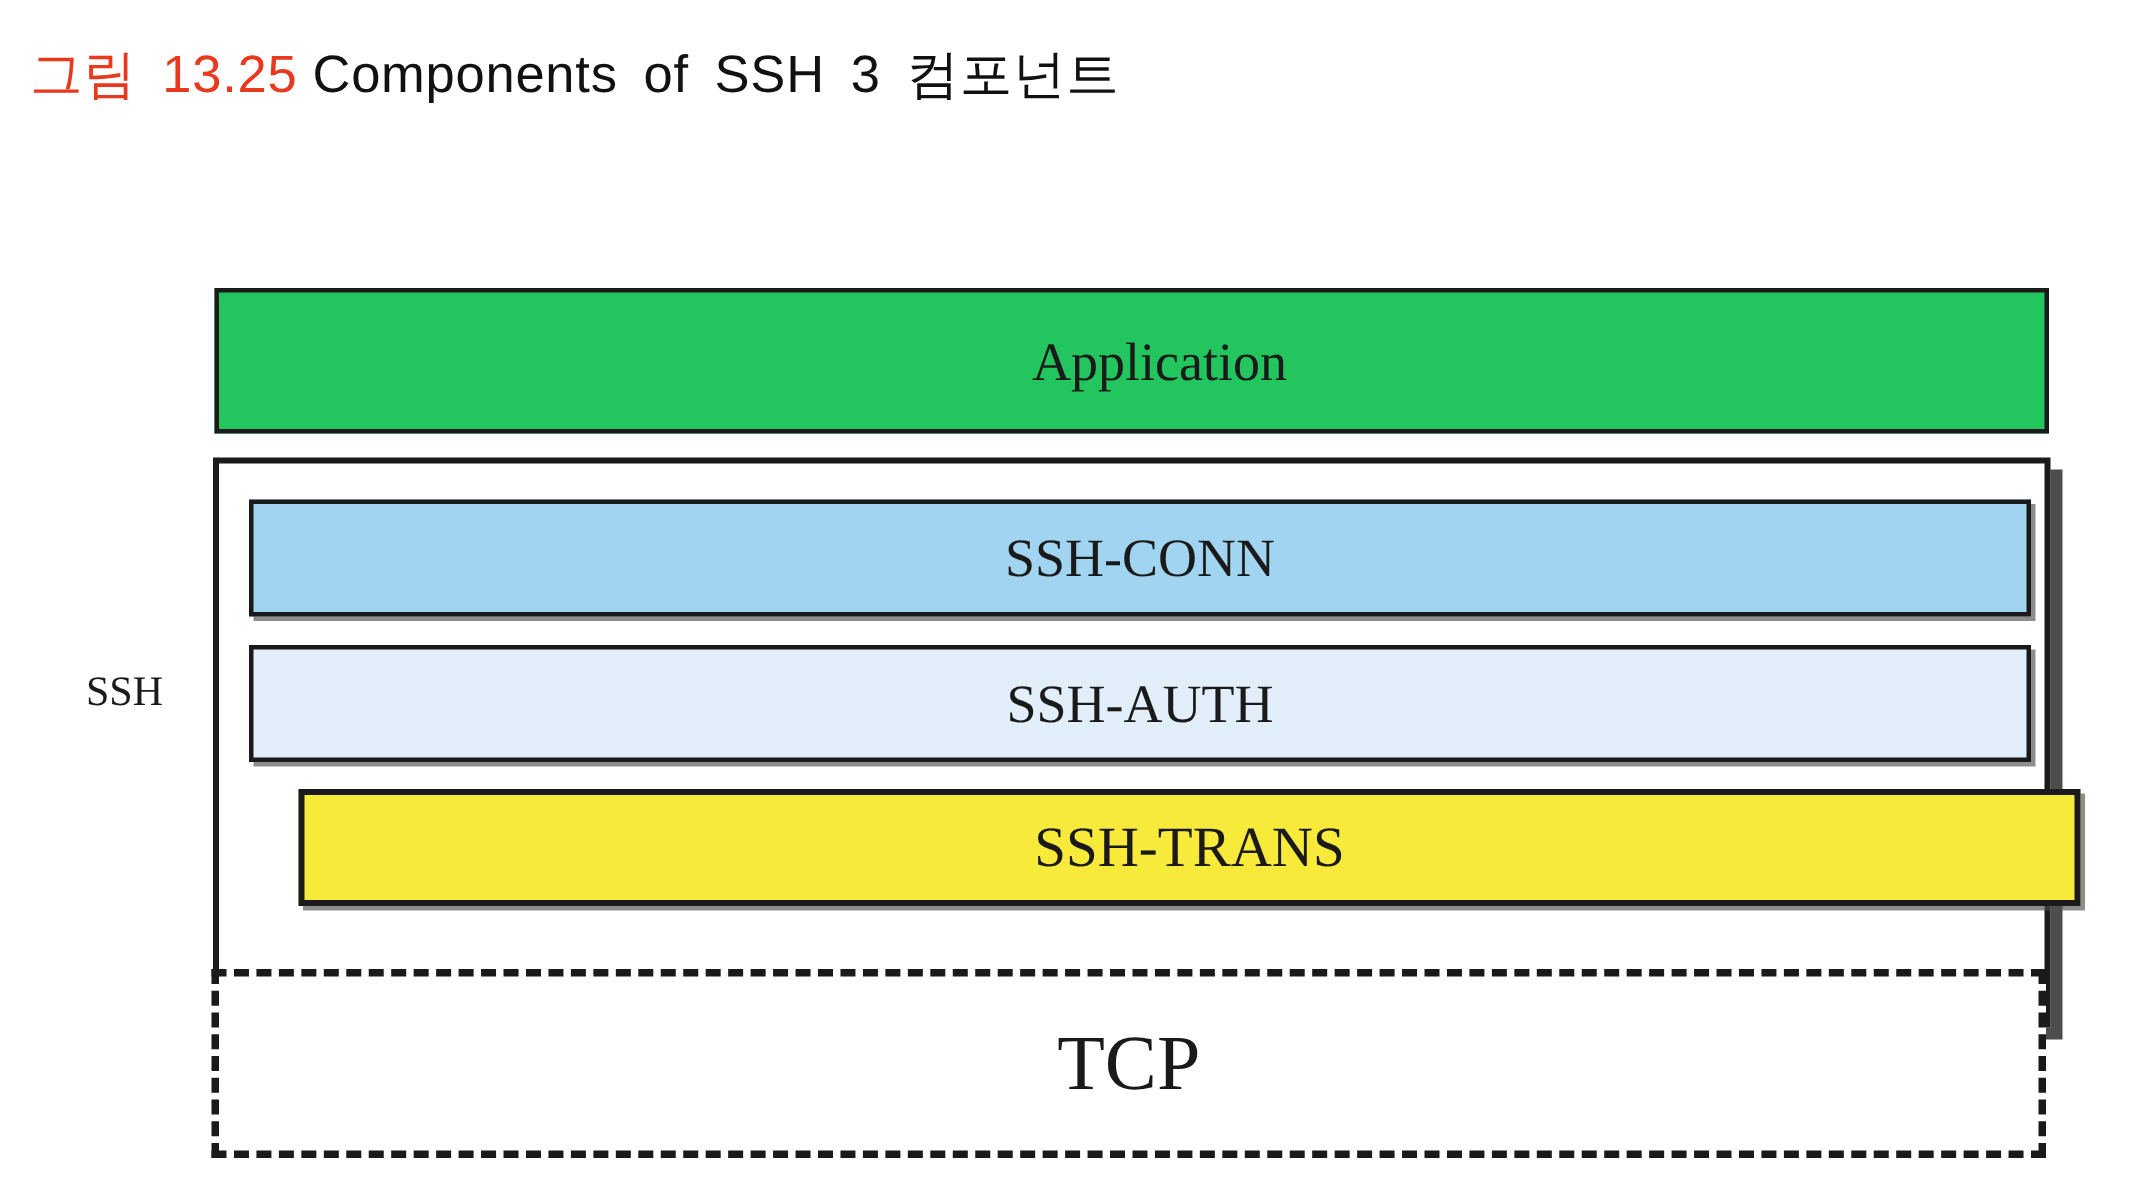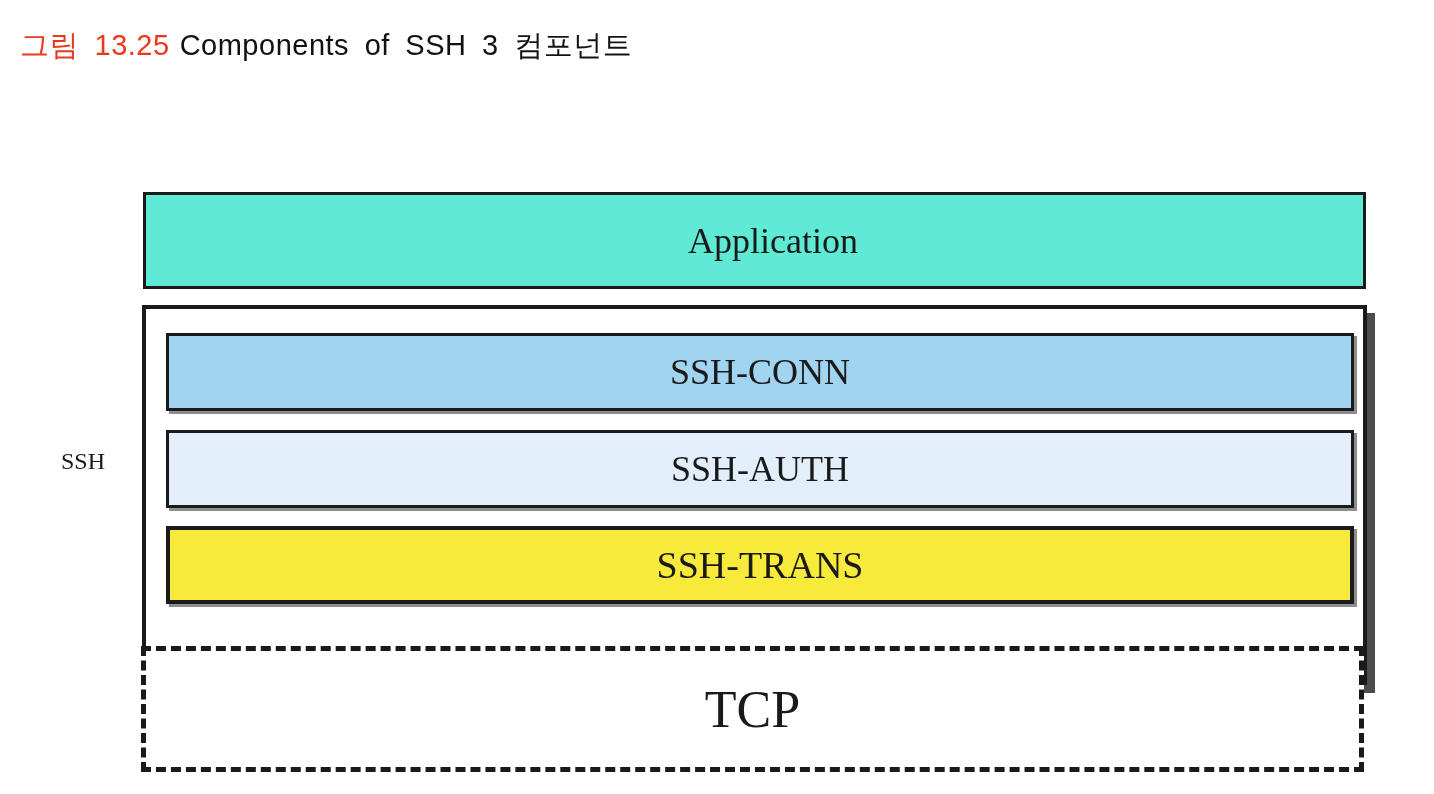--- a/index.html
+++ b/index.html
@@ -23,7 +23,7 @@
     left: 20px;
     top: 26px;
     font-family: "Liberation Sans", sans-serif;
-    font-size: 29px;
+    font-size: 35px;
     font-weight: 500;
     letter-spacing: 0.5px;
     word-spacing: 7px;

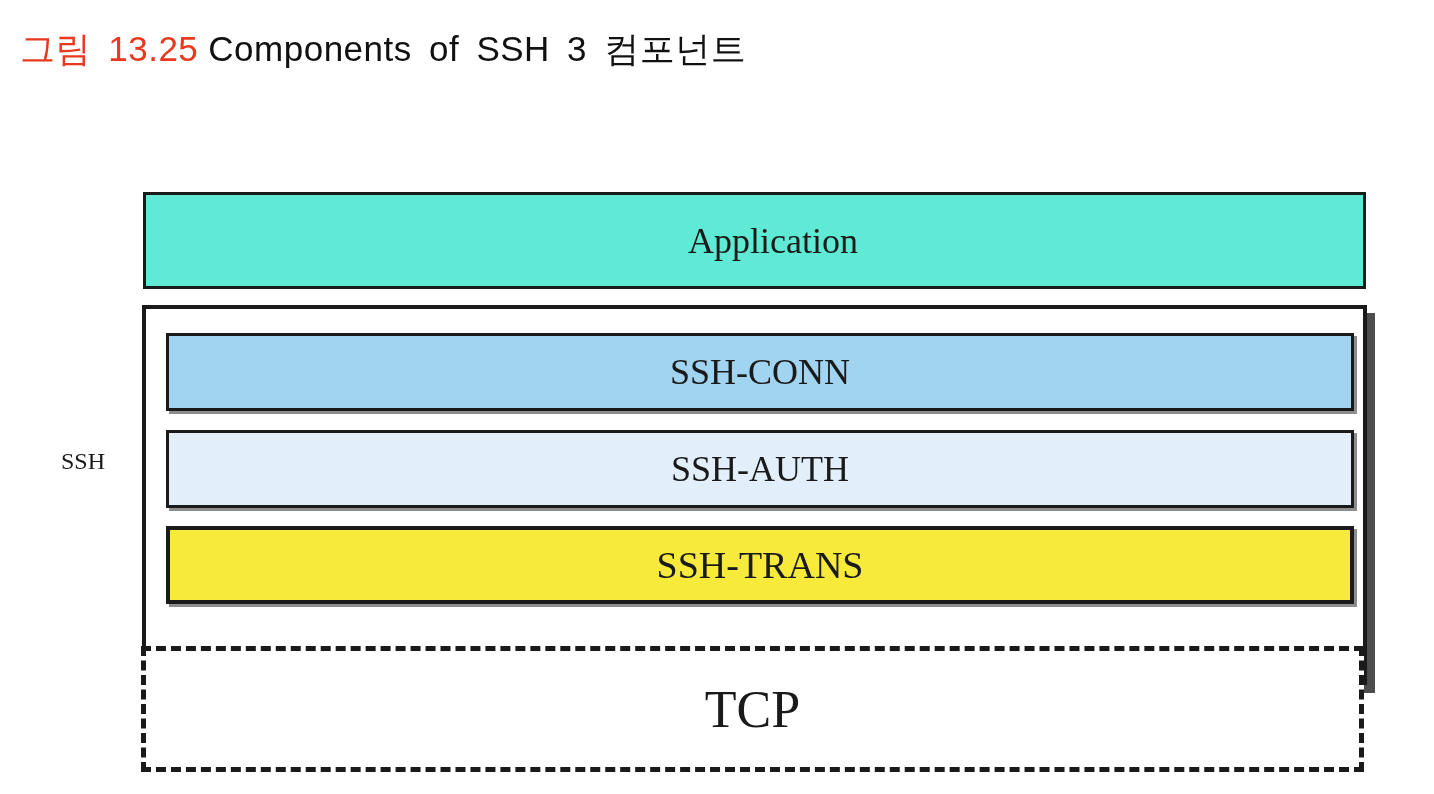--- a/index.html
+++ b/index.html
@@ -43,7 +43,7 @@
     height: 97px;
     box-sizing: border-box;
     border: 3px solid #1a1a1a;
-    background: #5eead4;
+    background: #22c55e;
     display: flex;
     align-items: center;
     justify-content: center;

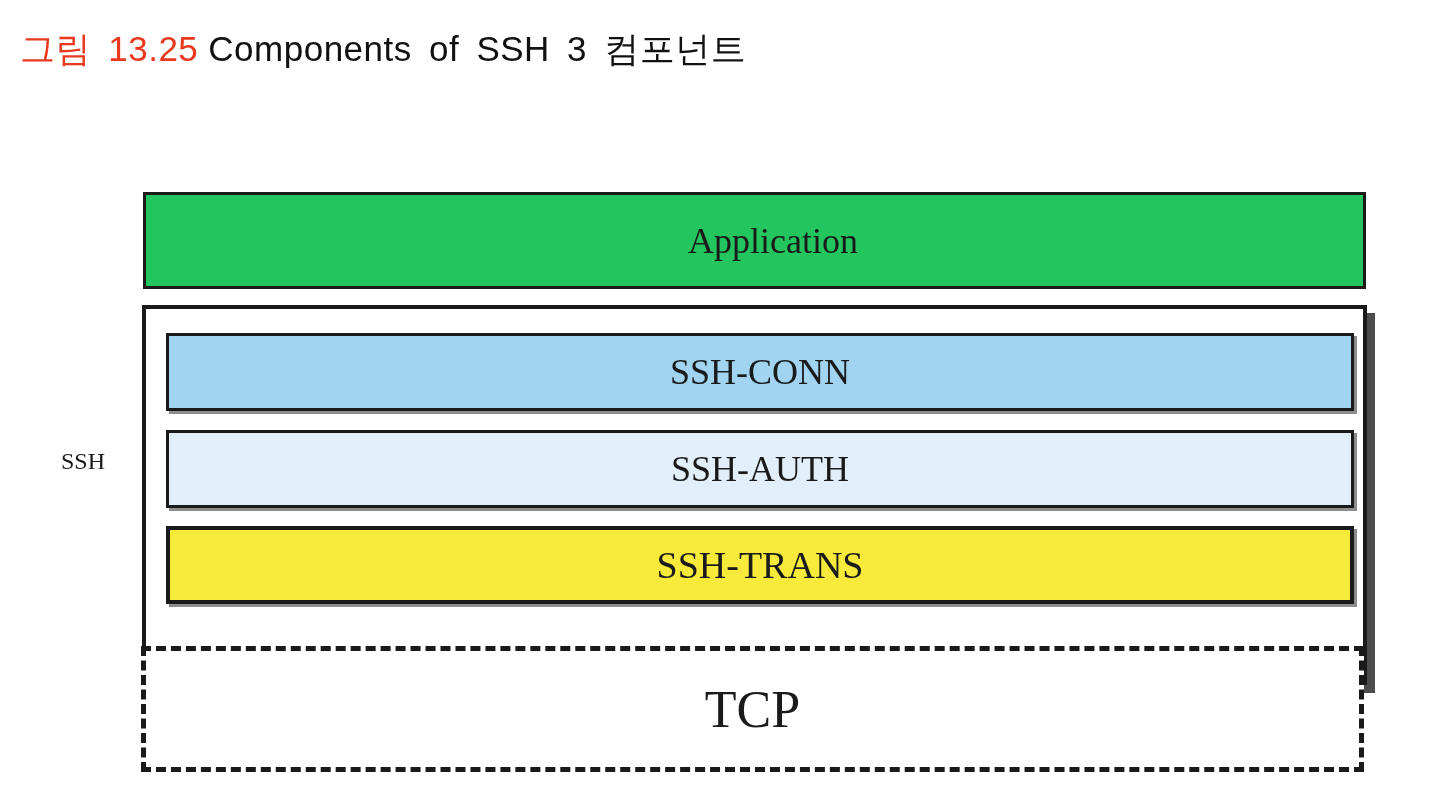--- a/index.html
+++ b/index.html
@@ -92,7 +92,7 @@
     display: flex;
     align-items: center;
     justify-content: center;
-    font-size: 24px;
+    font-size: 28px;
   }
 
   

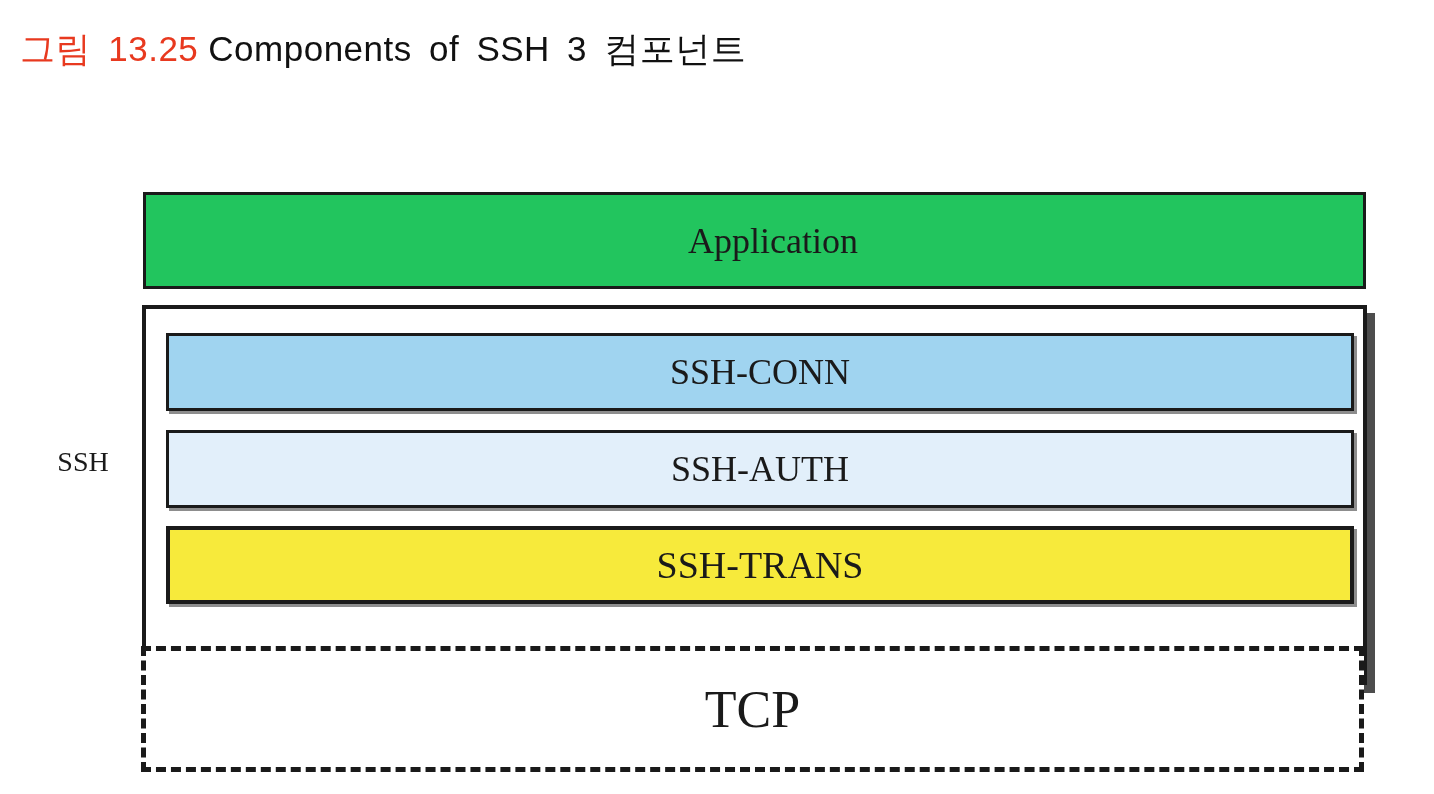--- a/index.html
+++ b/index.html
@@ -135,7 +135,7 @@
     <div class="layer layer-1" style="background-color: rgb(226, 239, 250);">
       <span>SSH-AUTH</span>
     </div>
-    <div class="layer layer-2" style="background-color: rgb(247, 234, 59);">
+    <div class="layer layer-2" style="background-color: rgb(247, 234, 59); margin-left: 33px;">
       <span>SSH-TRANS</span>
     </div>
   </div>

